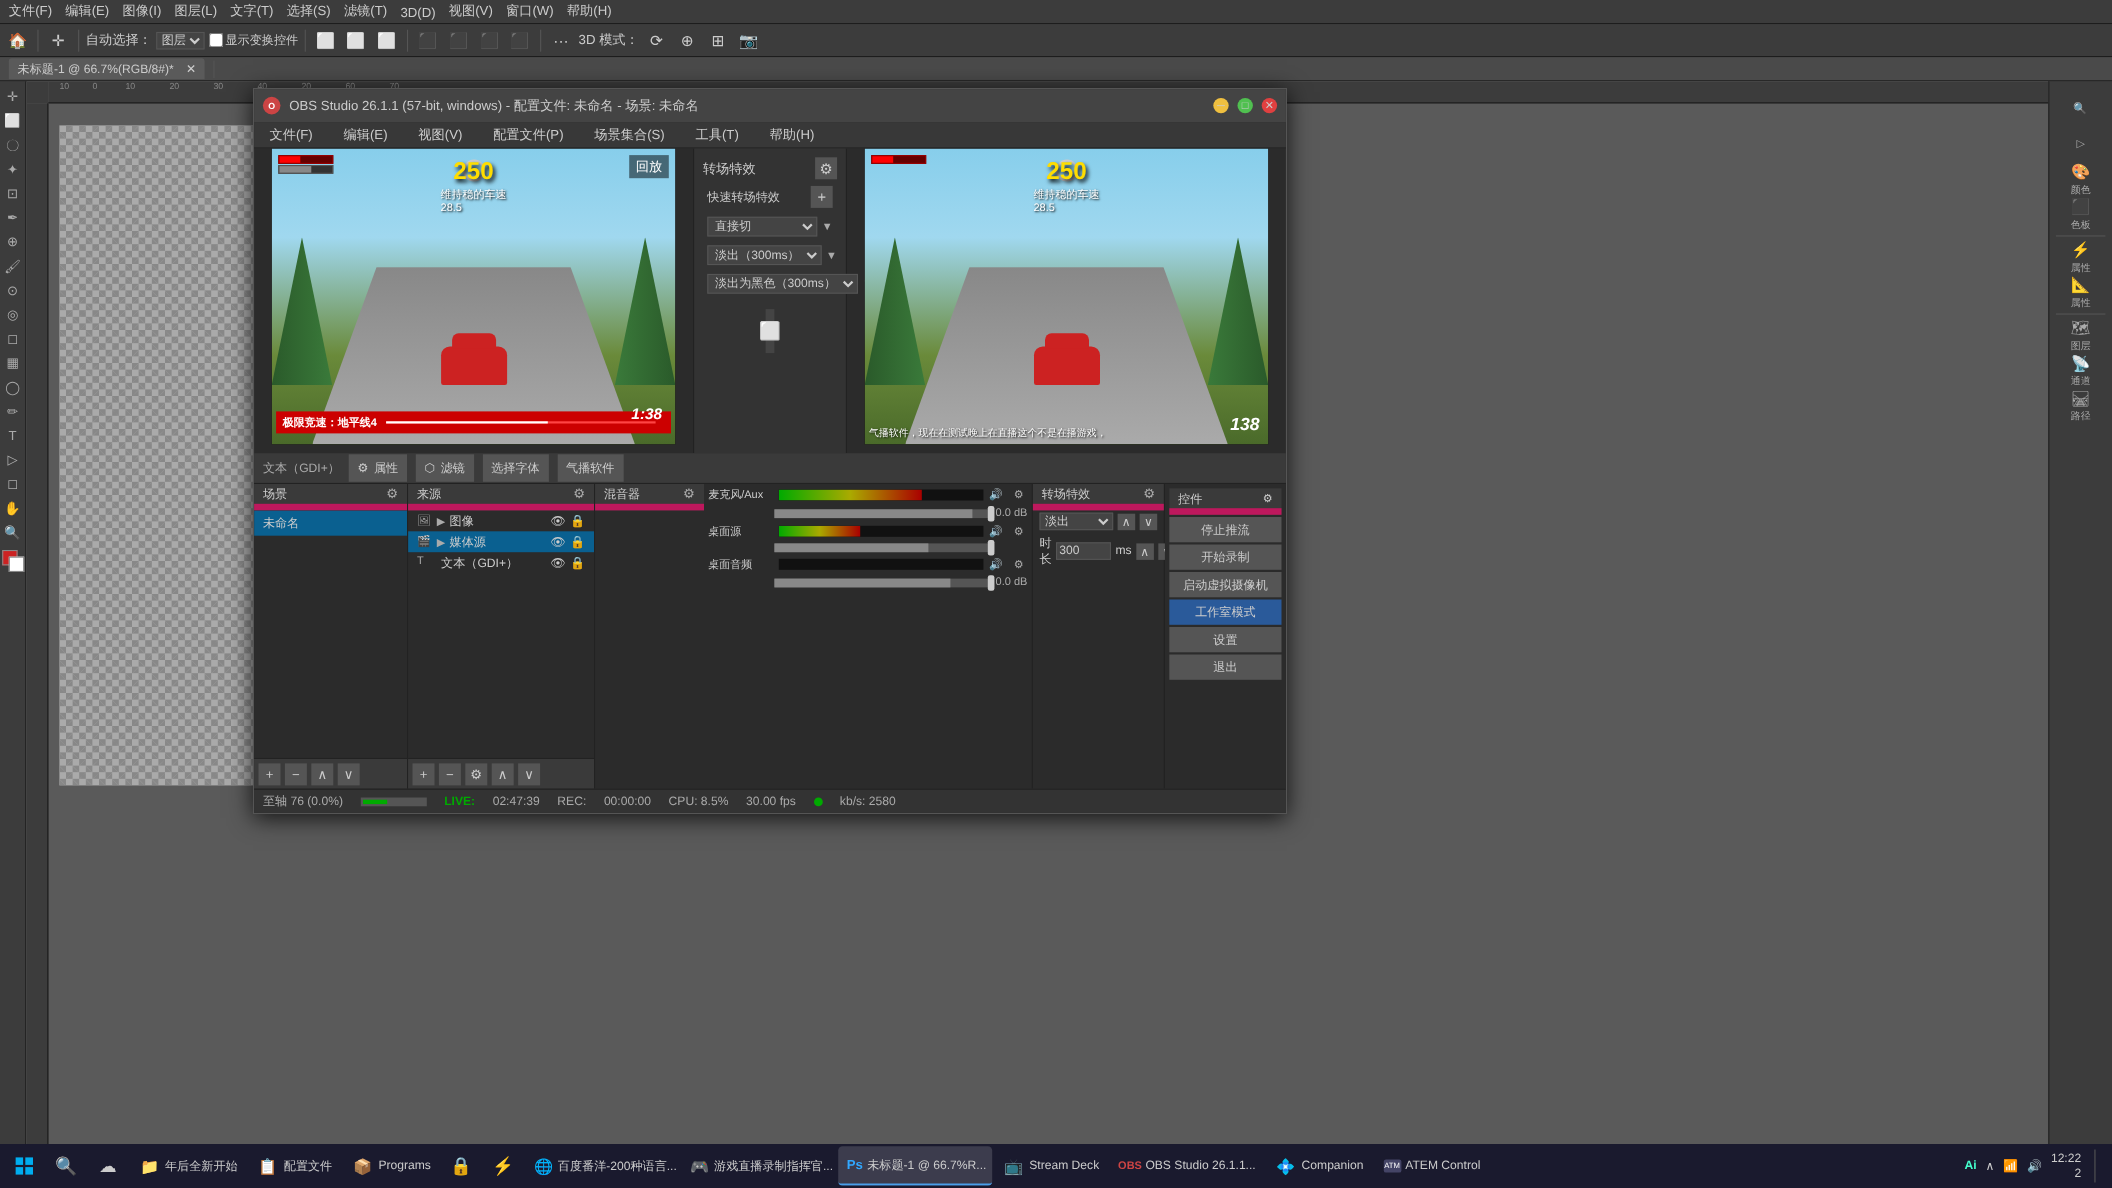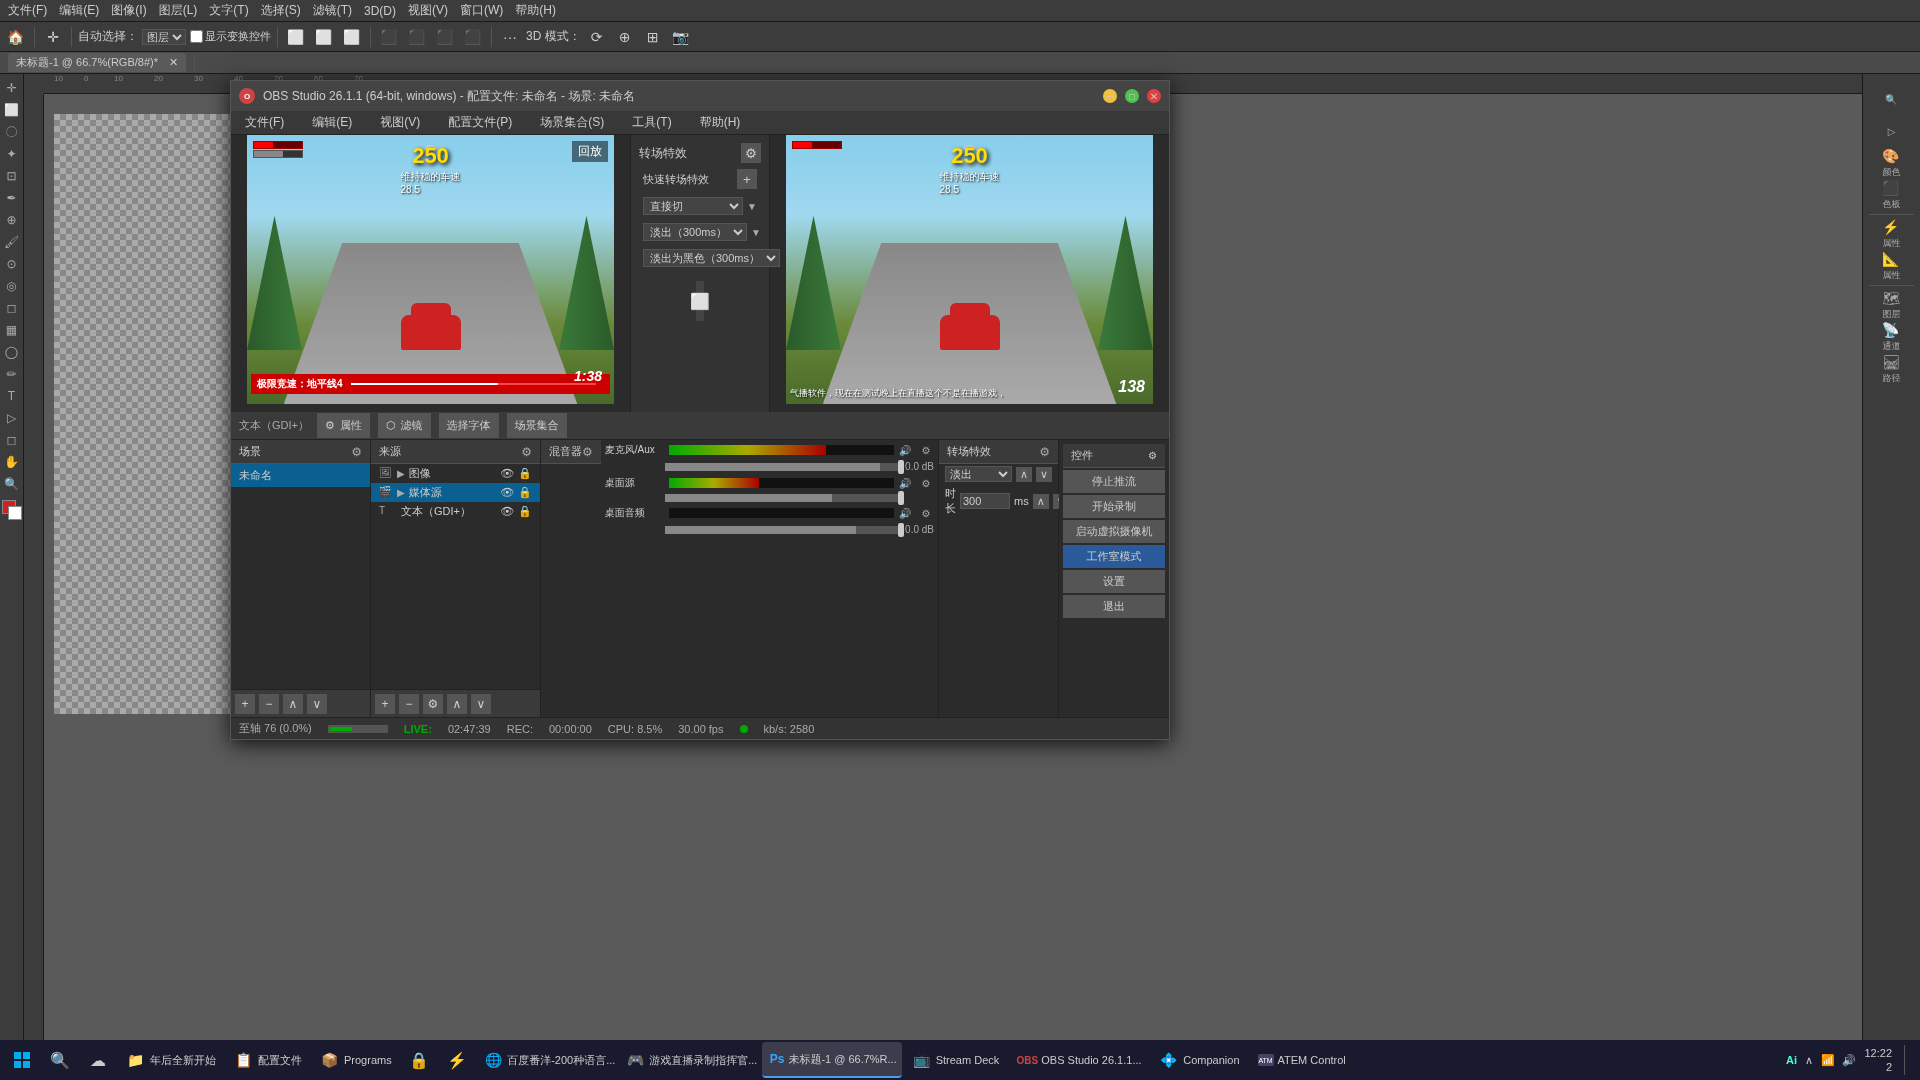--- a/index.html
+++ b/index.html
@@ -985,7 +985,7 @@
       <div class="obs-icon">
         <span style="font-size:8px;color:#fff;font-weight:bold;">O</span>
       </div>
-      <span class="obs-title">OBS Studio 26.1.1 (64-bit, windows) - 配置文件: 未命名 - 场景: 未命名</span>
+      <span class="obs-title">OBS Studio 26.1.1 (57-bit, windows) - 配置文件: 未命名 - 场景: 未命名</span>
       <div class="obs-winbtn obs-winbtn-min">─</div>
       <div class="obs-winbtn obs-winbtn-max">□</div>
       <div class="obs-winbtn obs-winbtn-close">✕</div>

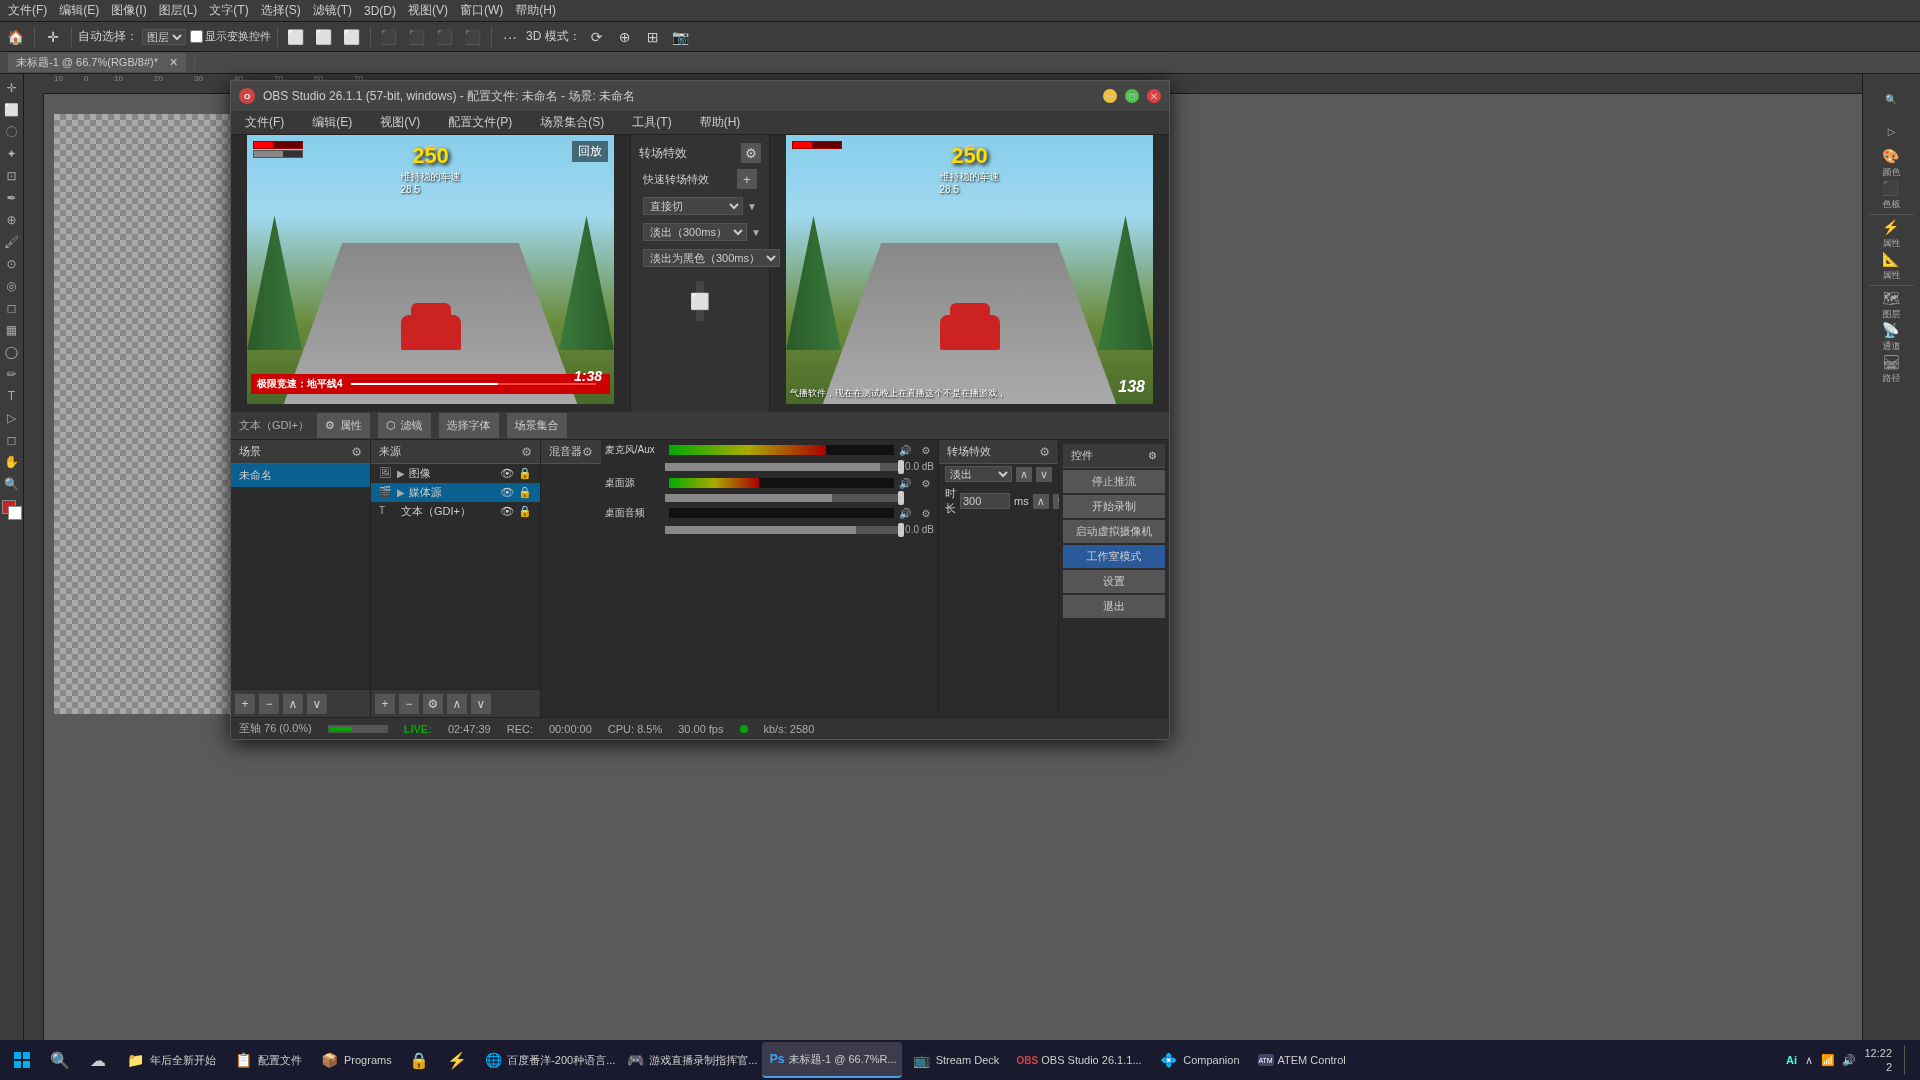--- a/index.html
+++ b/index.html
@@ -1114,7 +1114,7 @@
         <span>滤镜</span>
       </button>
       <button class="obs-text-btn">选择字体</button>
-      <button class="obs-text-btn">场景集合</button>
+      <button class="obs-text-btn">气播软件</button>
     </div>
 
     <div class="obs-panels-row">

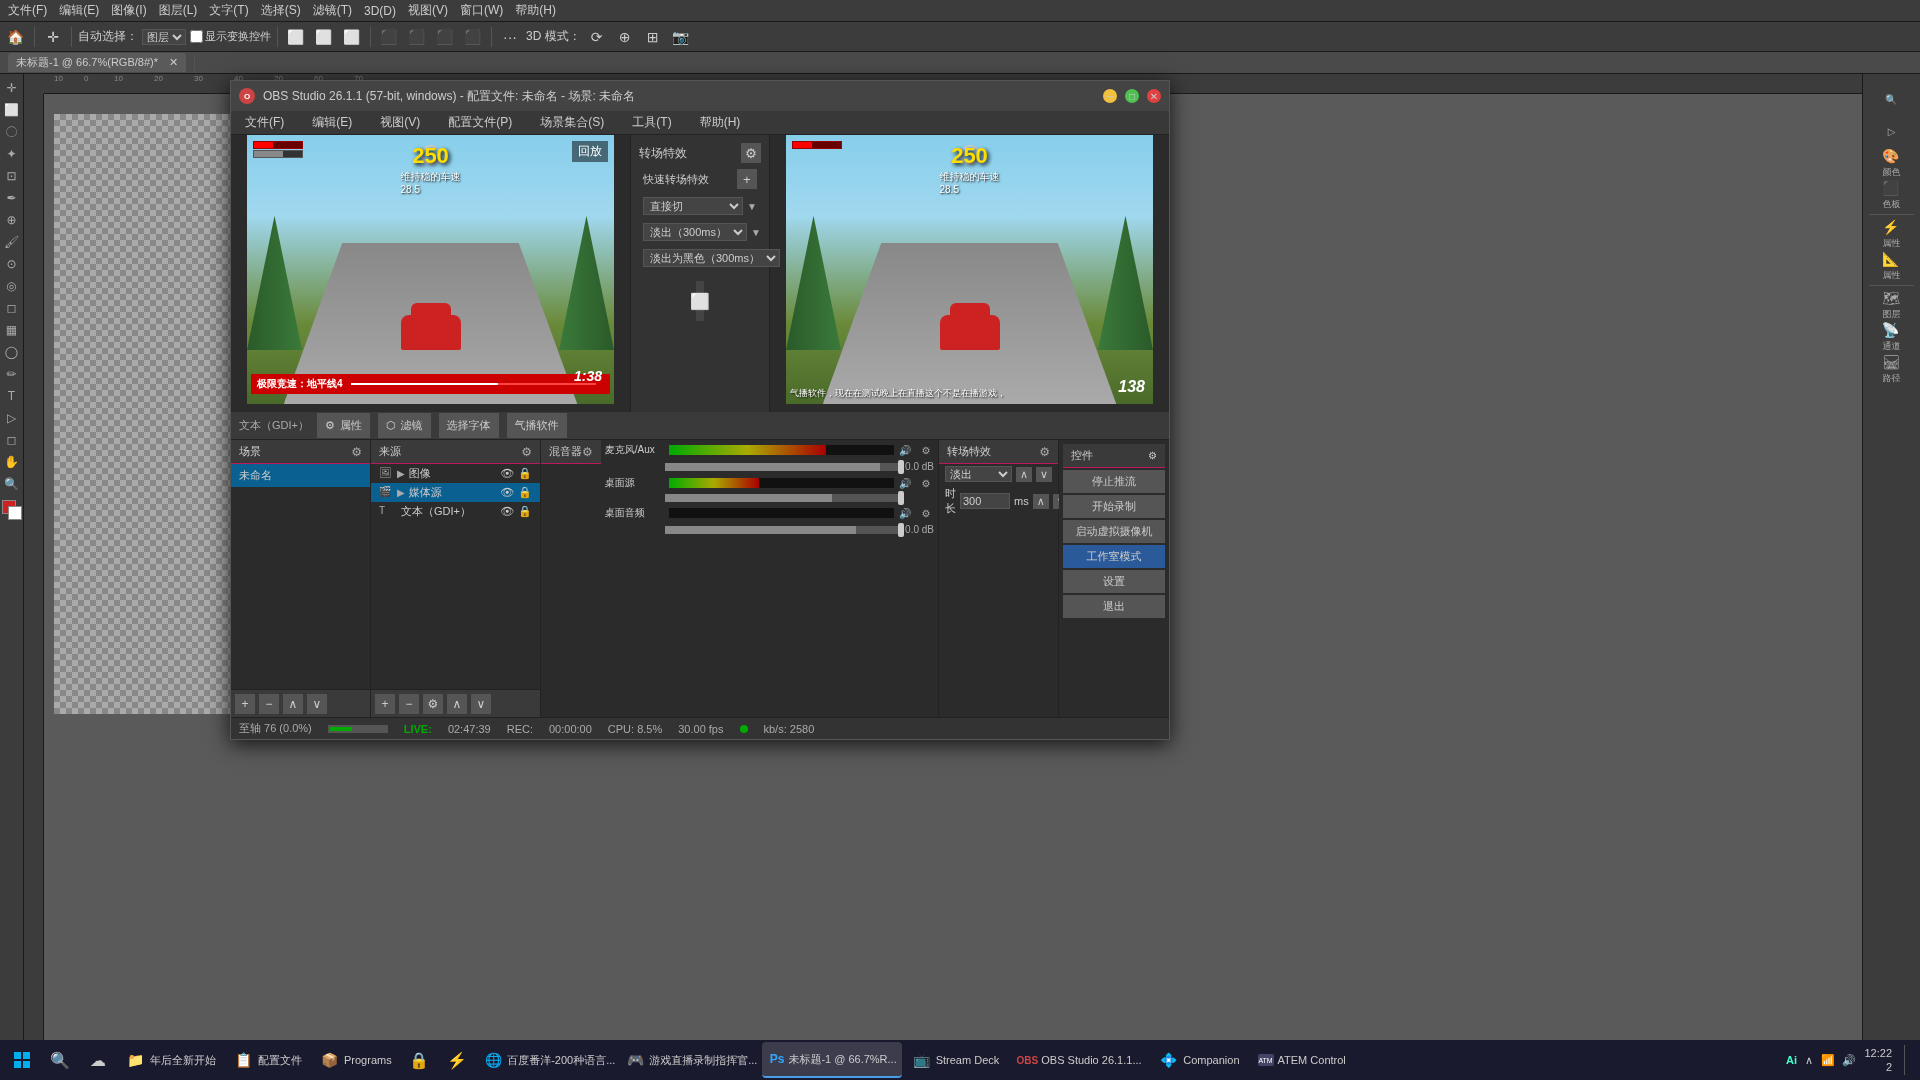--- a/index.html
+++ b/index.html
@@ -491,7 +491,8 @@
       padding: 0 8px;
       font-size: 11px;
       color: #ccc;
-      border-bottom: 1px solid #be185d;
+      border-bottom: 6px solid #be185d;
+      gap: 39px;
     }
     .obs-panel-body {
       flex: 1;

